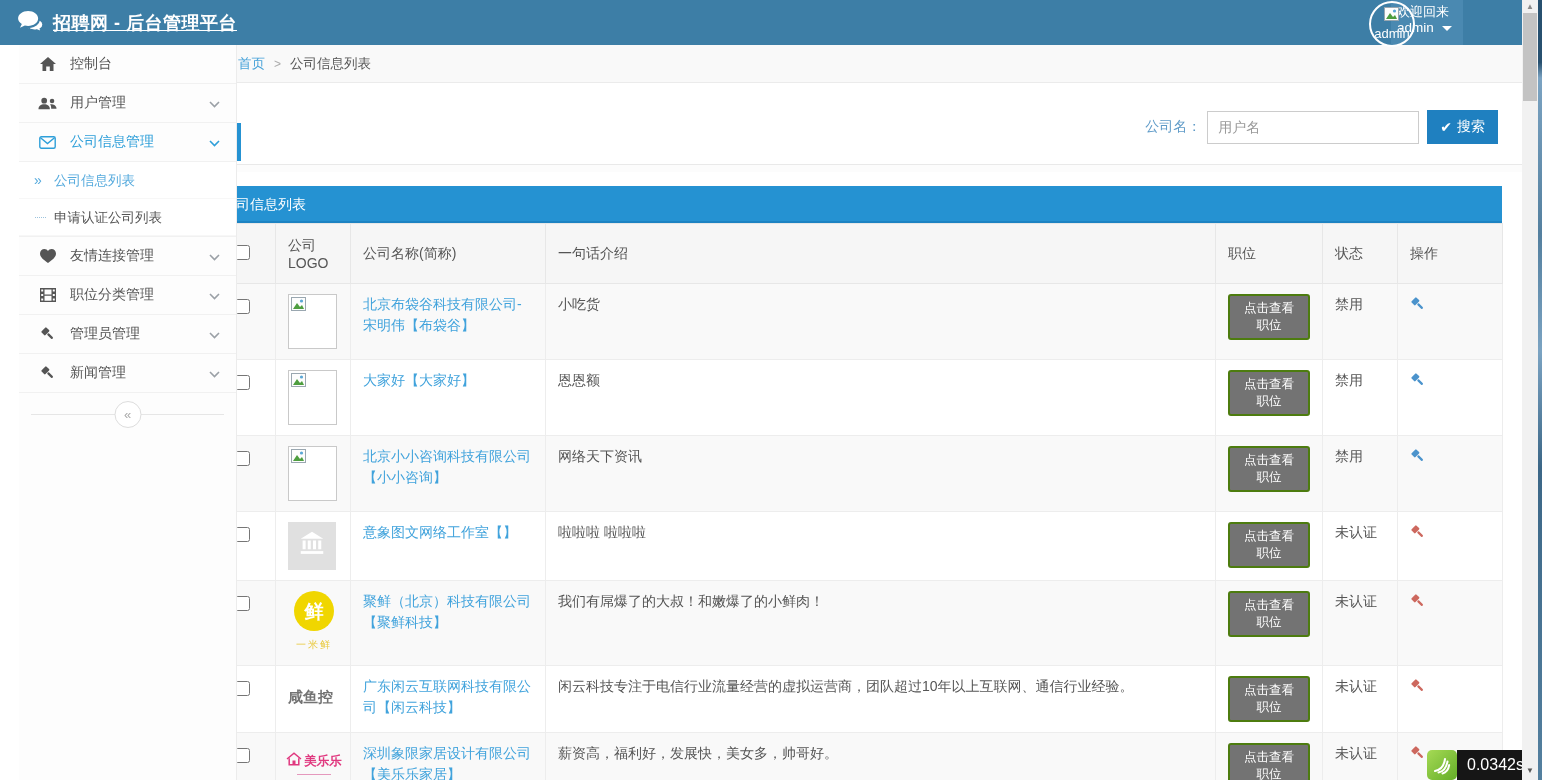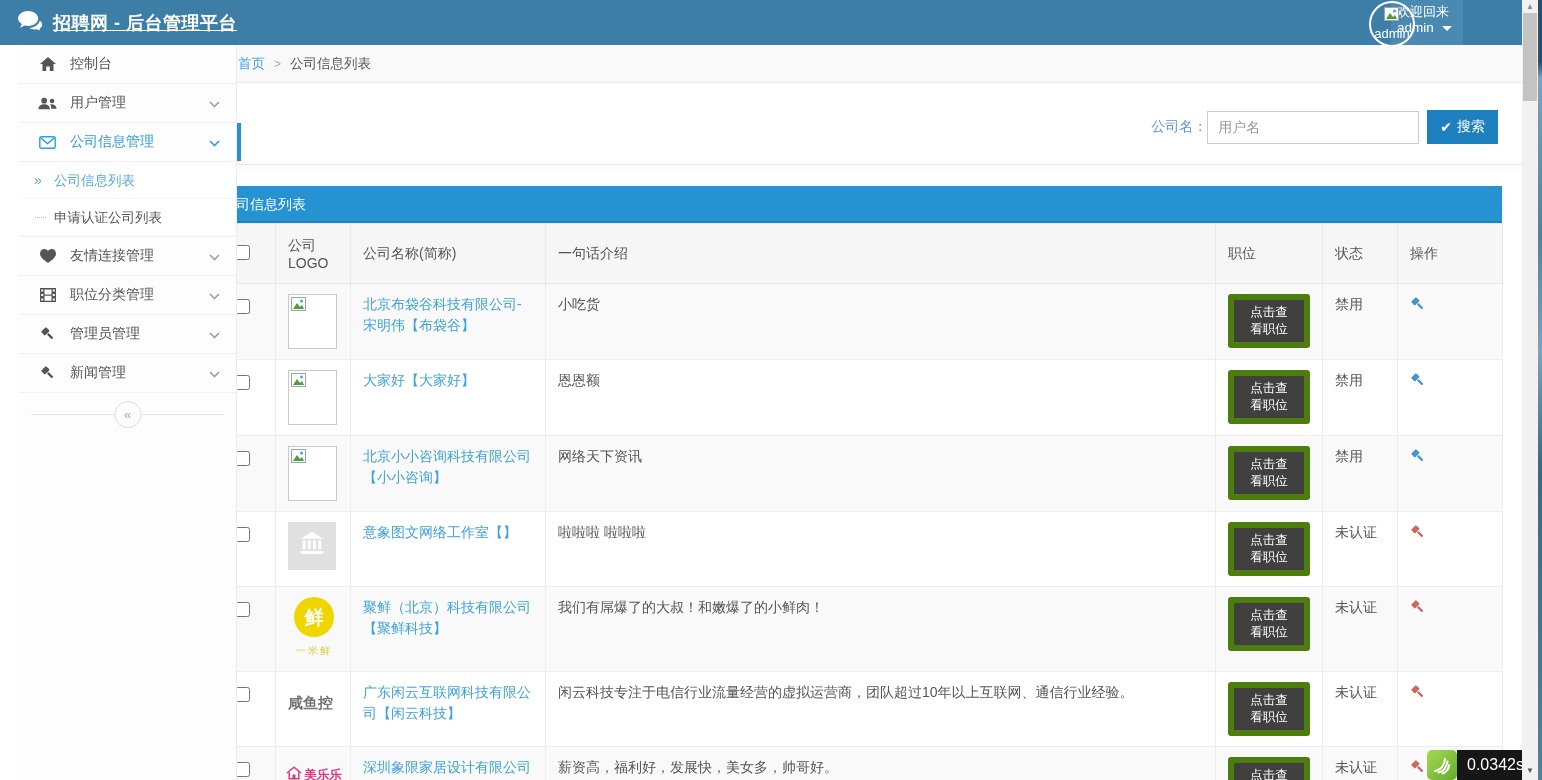--- a/index.html
+++ b/index.html
@@ -47,7 +47,7 @@
   
   .main { position:absolute; left:191px; top:84px; width:1331px; height:696px; background:#fff; overflow:hidden; }
   .search-row { position:absolute; top:26px; right:24px; display:flex; align-items:center; }
-  .search-label { color:#5f9bc8; font-size:14px; }
+  .search-label { color:#5f9bc8; font-size:14px; margin-right:6px; }
   .search-input { width:212px; height:33px; border:1px solid #ccc; padding:0 10px; font-size:14px; color:#555; outline:none; font-family:inherit; }
   .search-input::placeholder { color:#999; }
   .search-btn { margin-left:8px; height:34px; padding:0 13px; background:#1f80c0; color:#fff; border:none; font-size:14px; display:flex; align-items:center; gap:5px; cursor:pointer; font-family:inherit; }

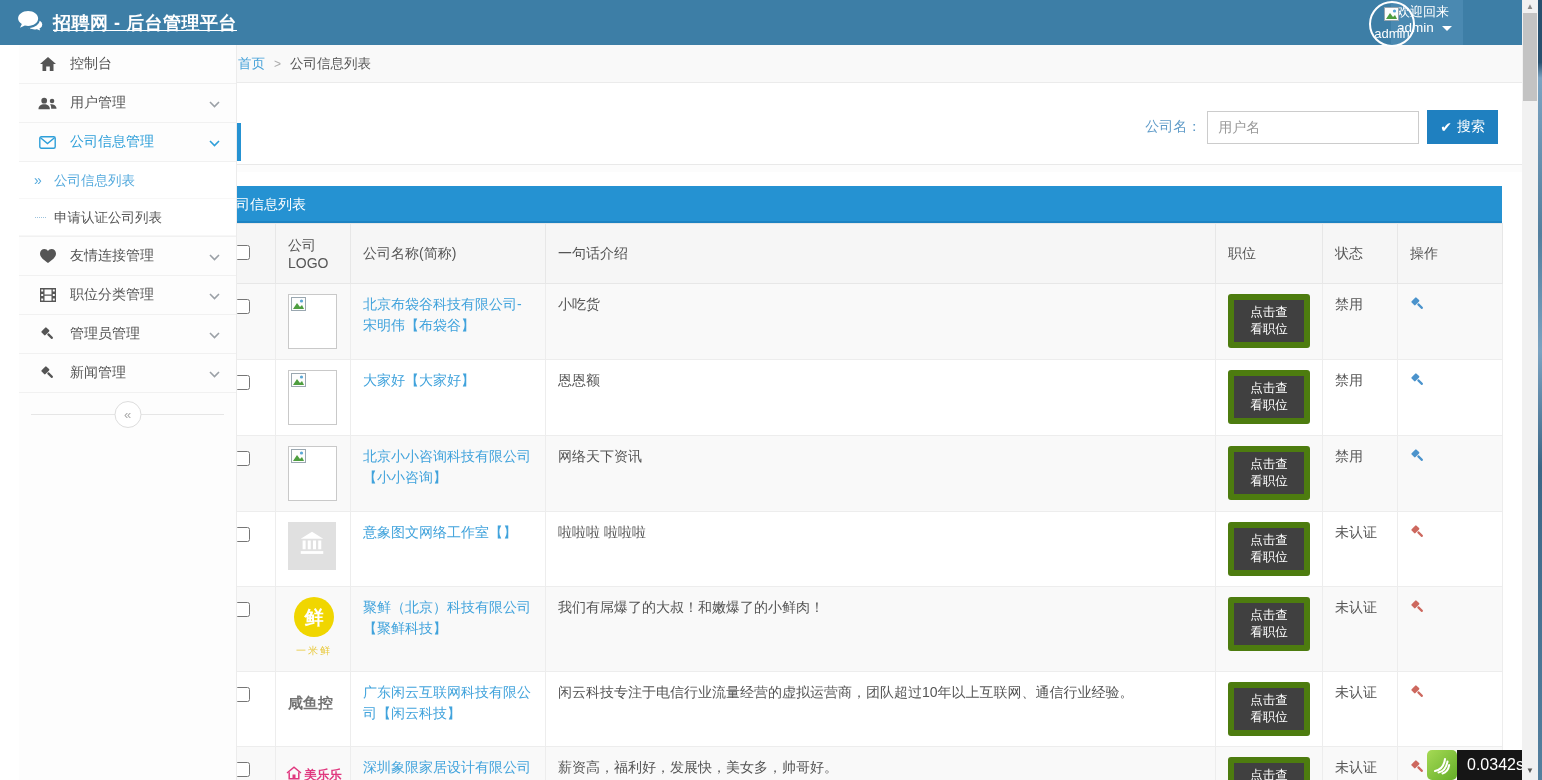--- a/index.html
+++ b/index.html
@@ -66,7 +66,7 @@
   td.c-check { padding-top:15px; }
   input[type=checkbox] { width:15px; height:15px; cursor:pointer; }
   .co-link { color:#41a3dc; text-decoration:none; cursor:pointer; display:block; }
-  .job-btn { background:#404040; border:6px solid #4d7c0f; border-radius:3px; color:#fff; font-size:12.5px; padding:4px 11px; cursor:pointer; font-family:inherit; }
+  .job-btn { background:#737373; border:2px solid #4d7c0f; border-radius:3px; color:#fff; font-size:12.5px; padding:4px 11px; cursor:pointer; font-family:inherit; }
   .gavel { display:inline-block; margin-top:2px; cursor:pointer; }
   .gavel.blue svg { fill:#4b93cc; }
   .gavel.red  svg { fill:#cd685e; }

